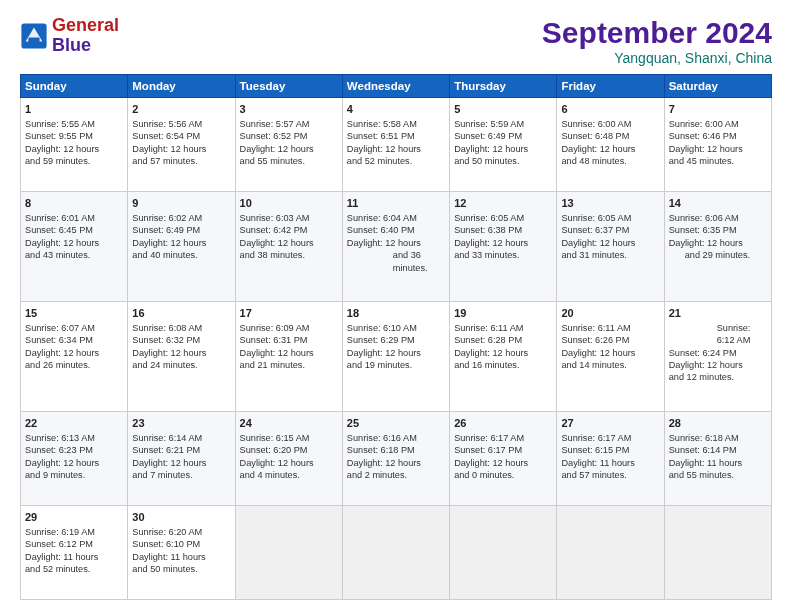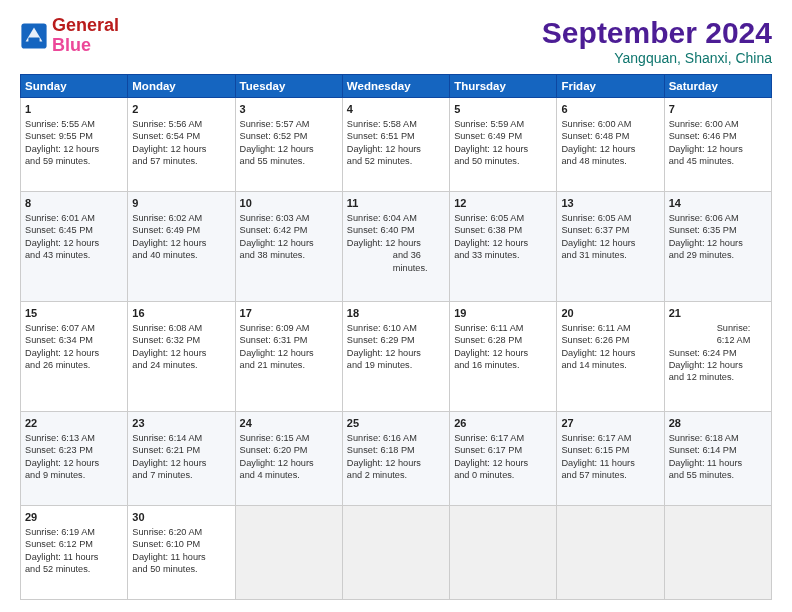--- a/index.html
+++ b/index.html
@@ -104,7 +104,7 @@
       </svg>
       <div class="logo-text">
         <span>General</span><br>
-        <span style="color:#ec4899">Blue</span>
+        <span style="color:#4c1d95">Blue</span>
       </div>
     </div>
     <div class="title-block">

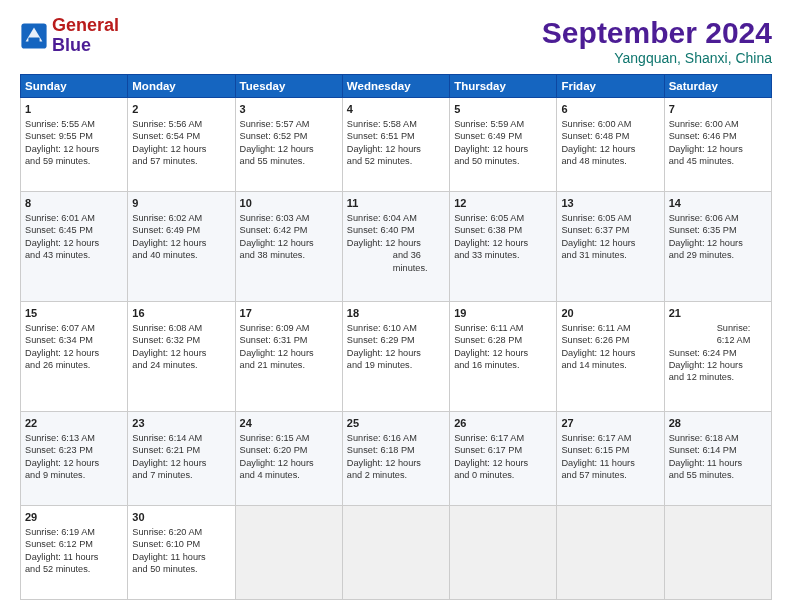--- a/index.html
+++ b/index.html
@@ -225,7 +225,7 @@
             <span style="display: block;">Sunrise: 6:06 AM</span>
             <span style="display: block;">Sunset: 6:35 PM</span>
             <span style="display: block;">Daylight: 12 hours</span>
-            <span style="display: block;">and 29 minutes.</span>
+            <span style="display: block; margin-left: 16px;">and 29 minutes.</span>
           </td>
         </tr>
         <tr>

